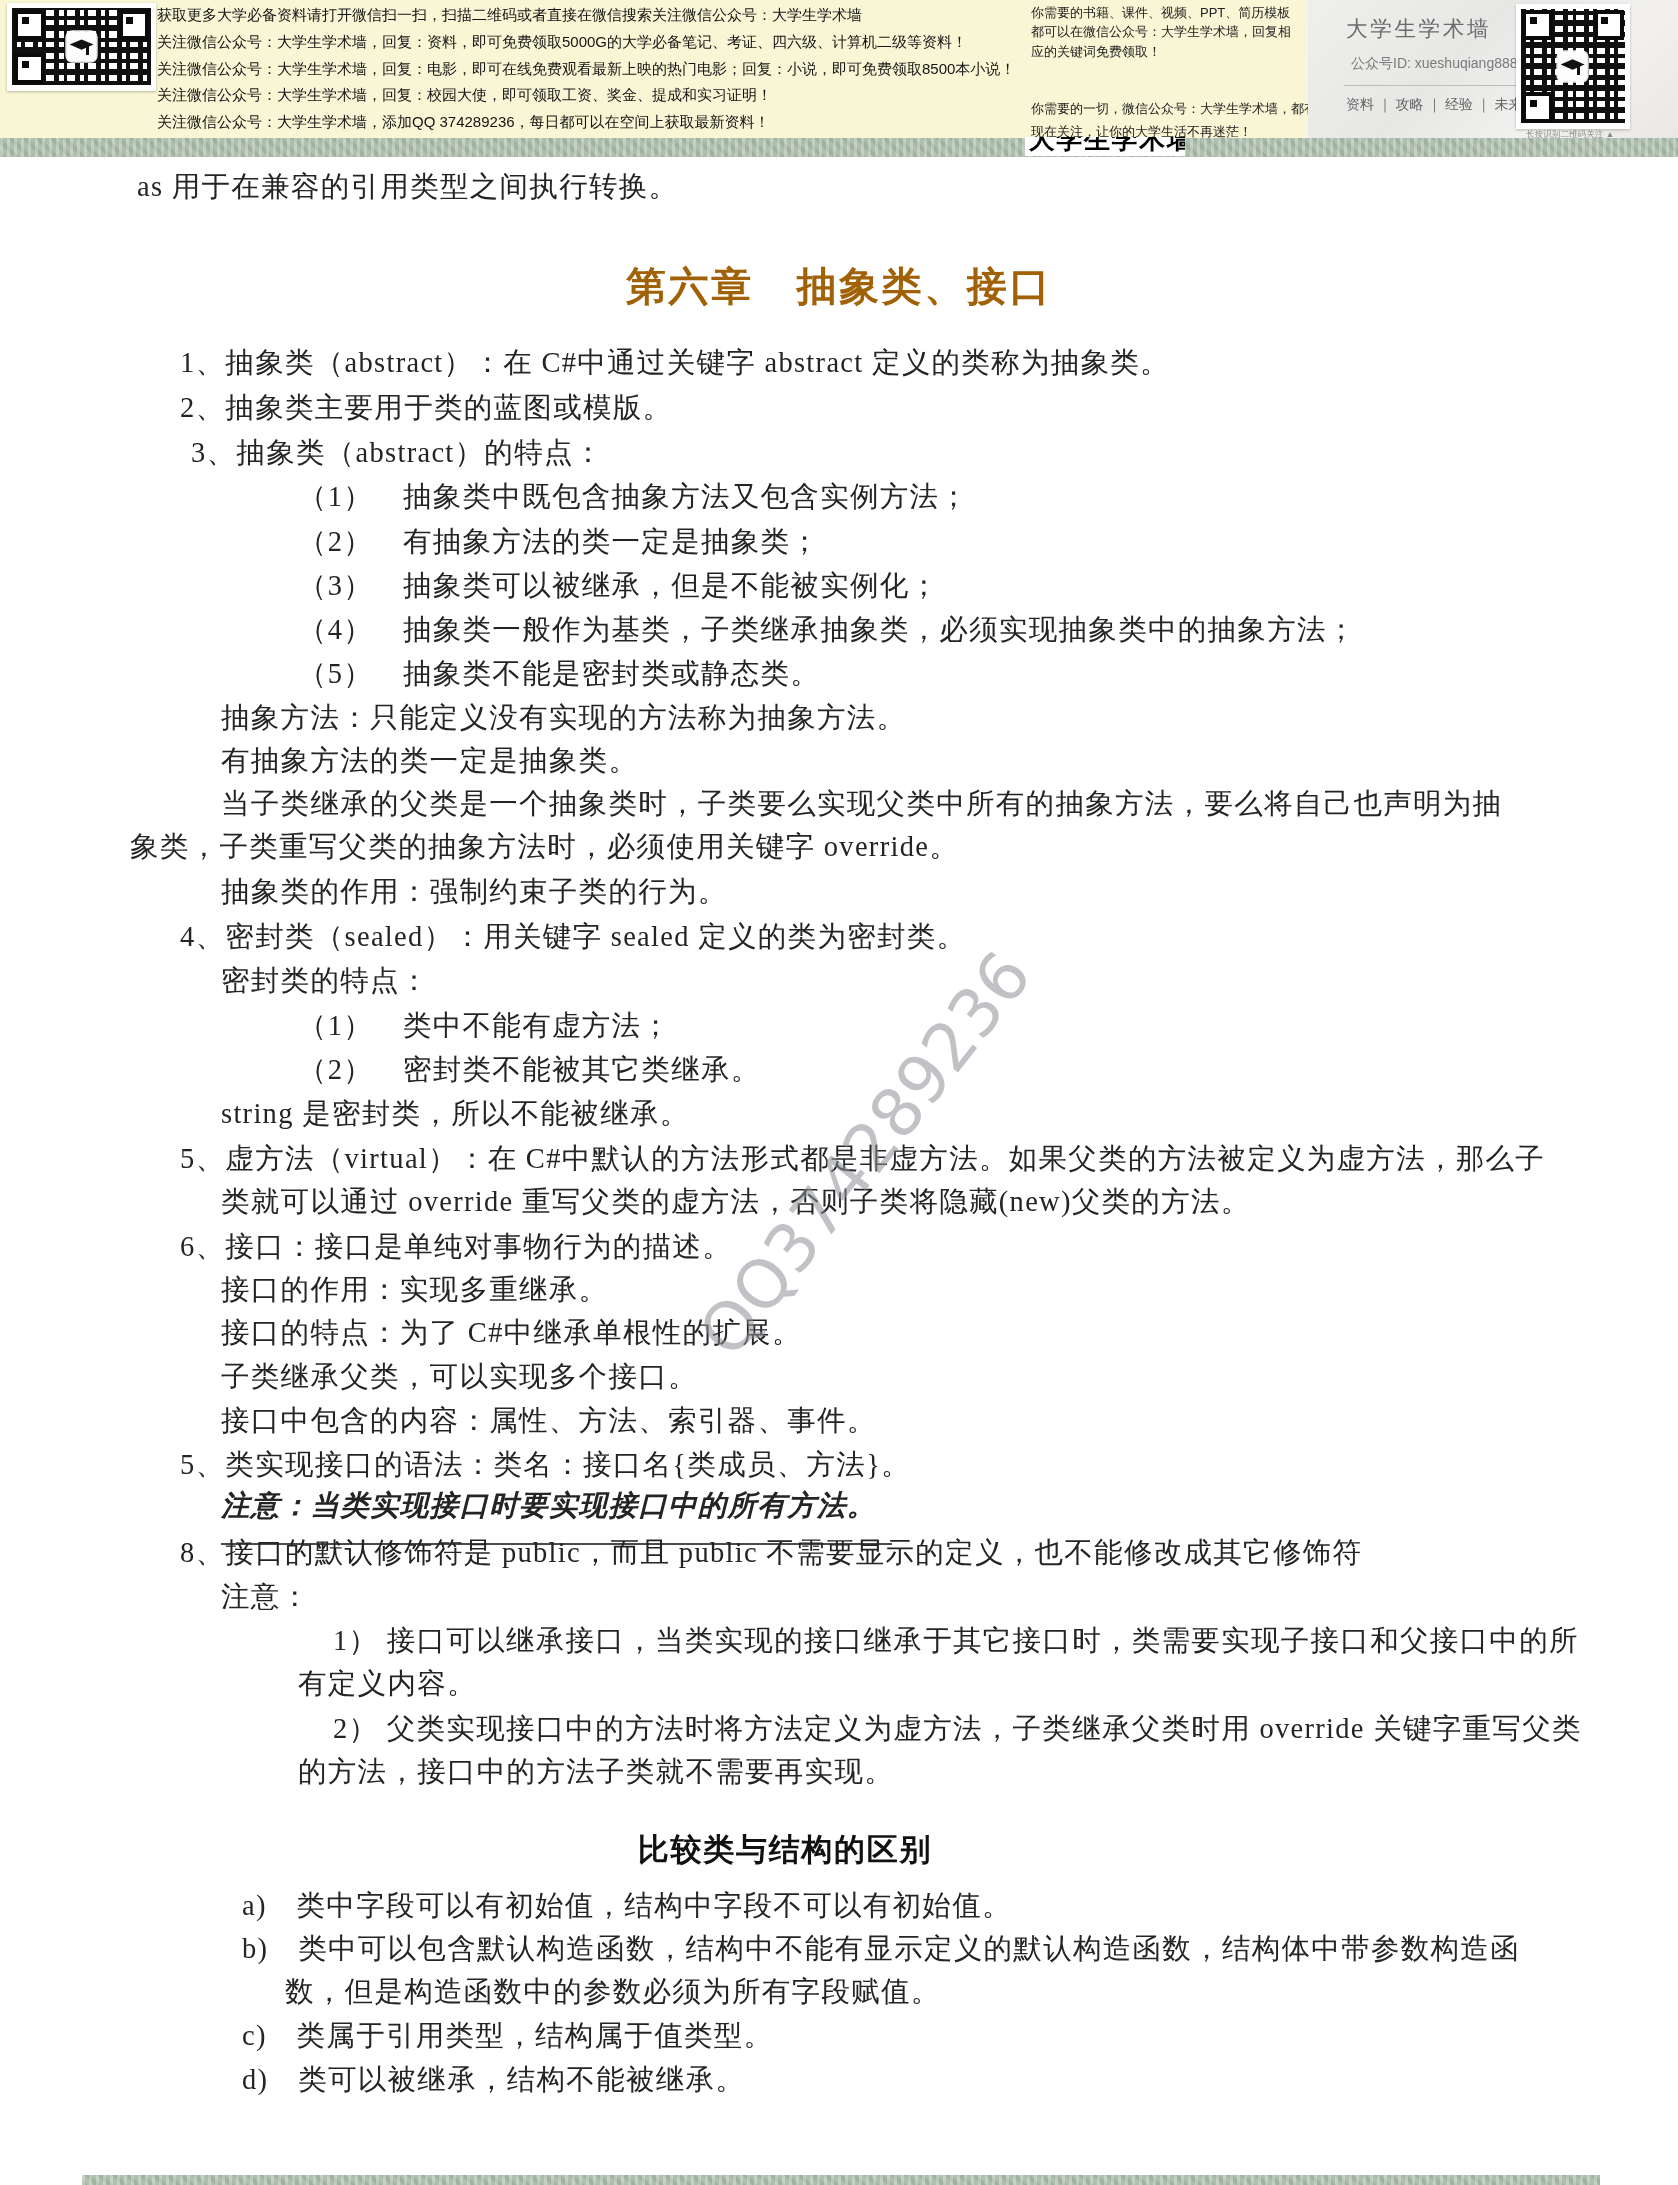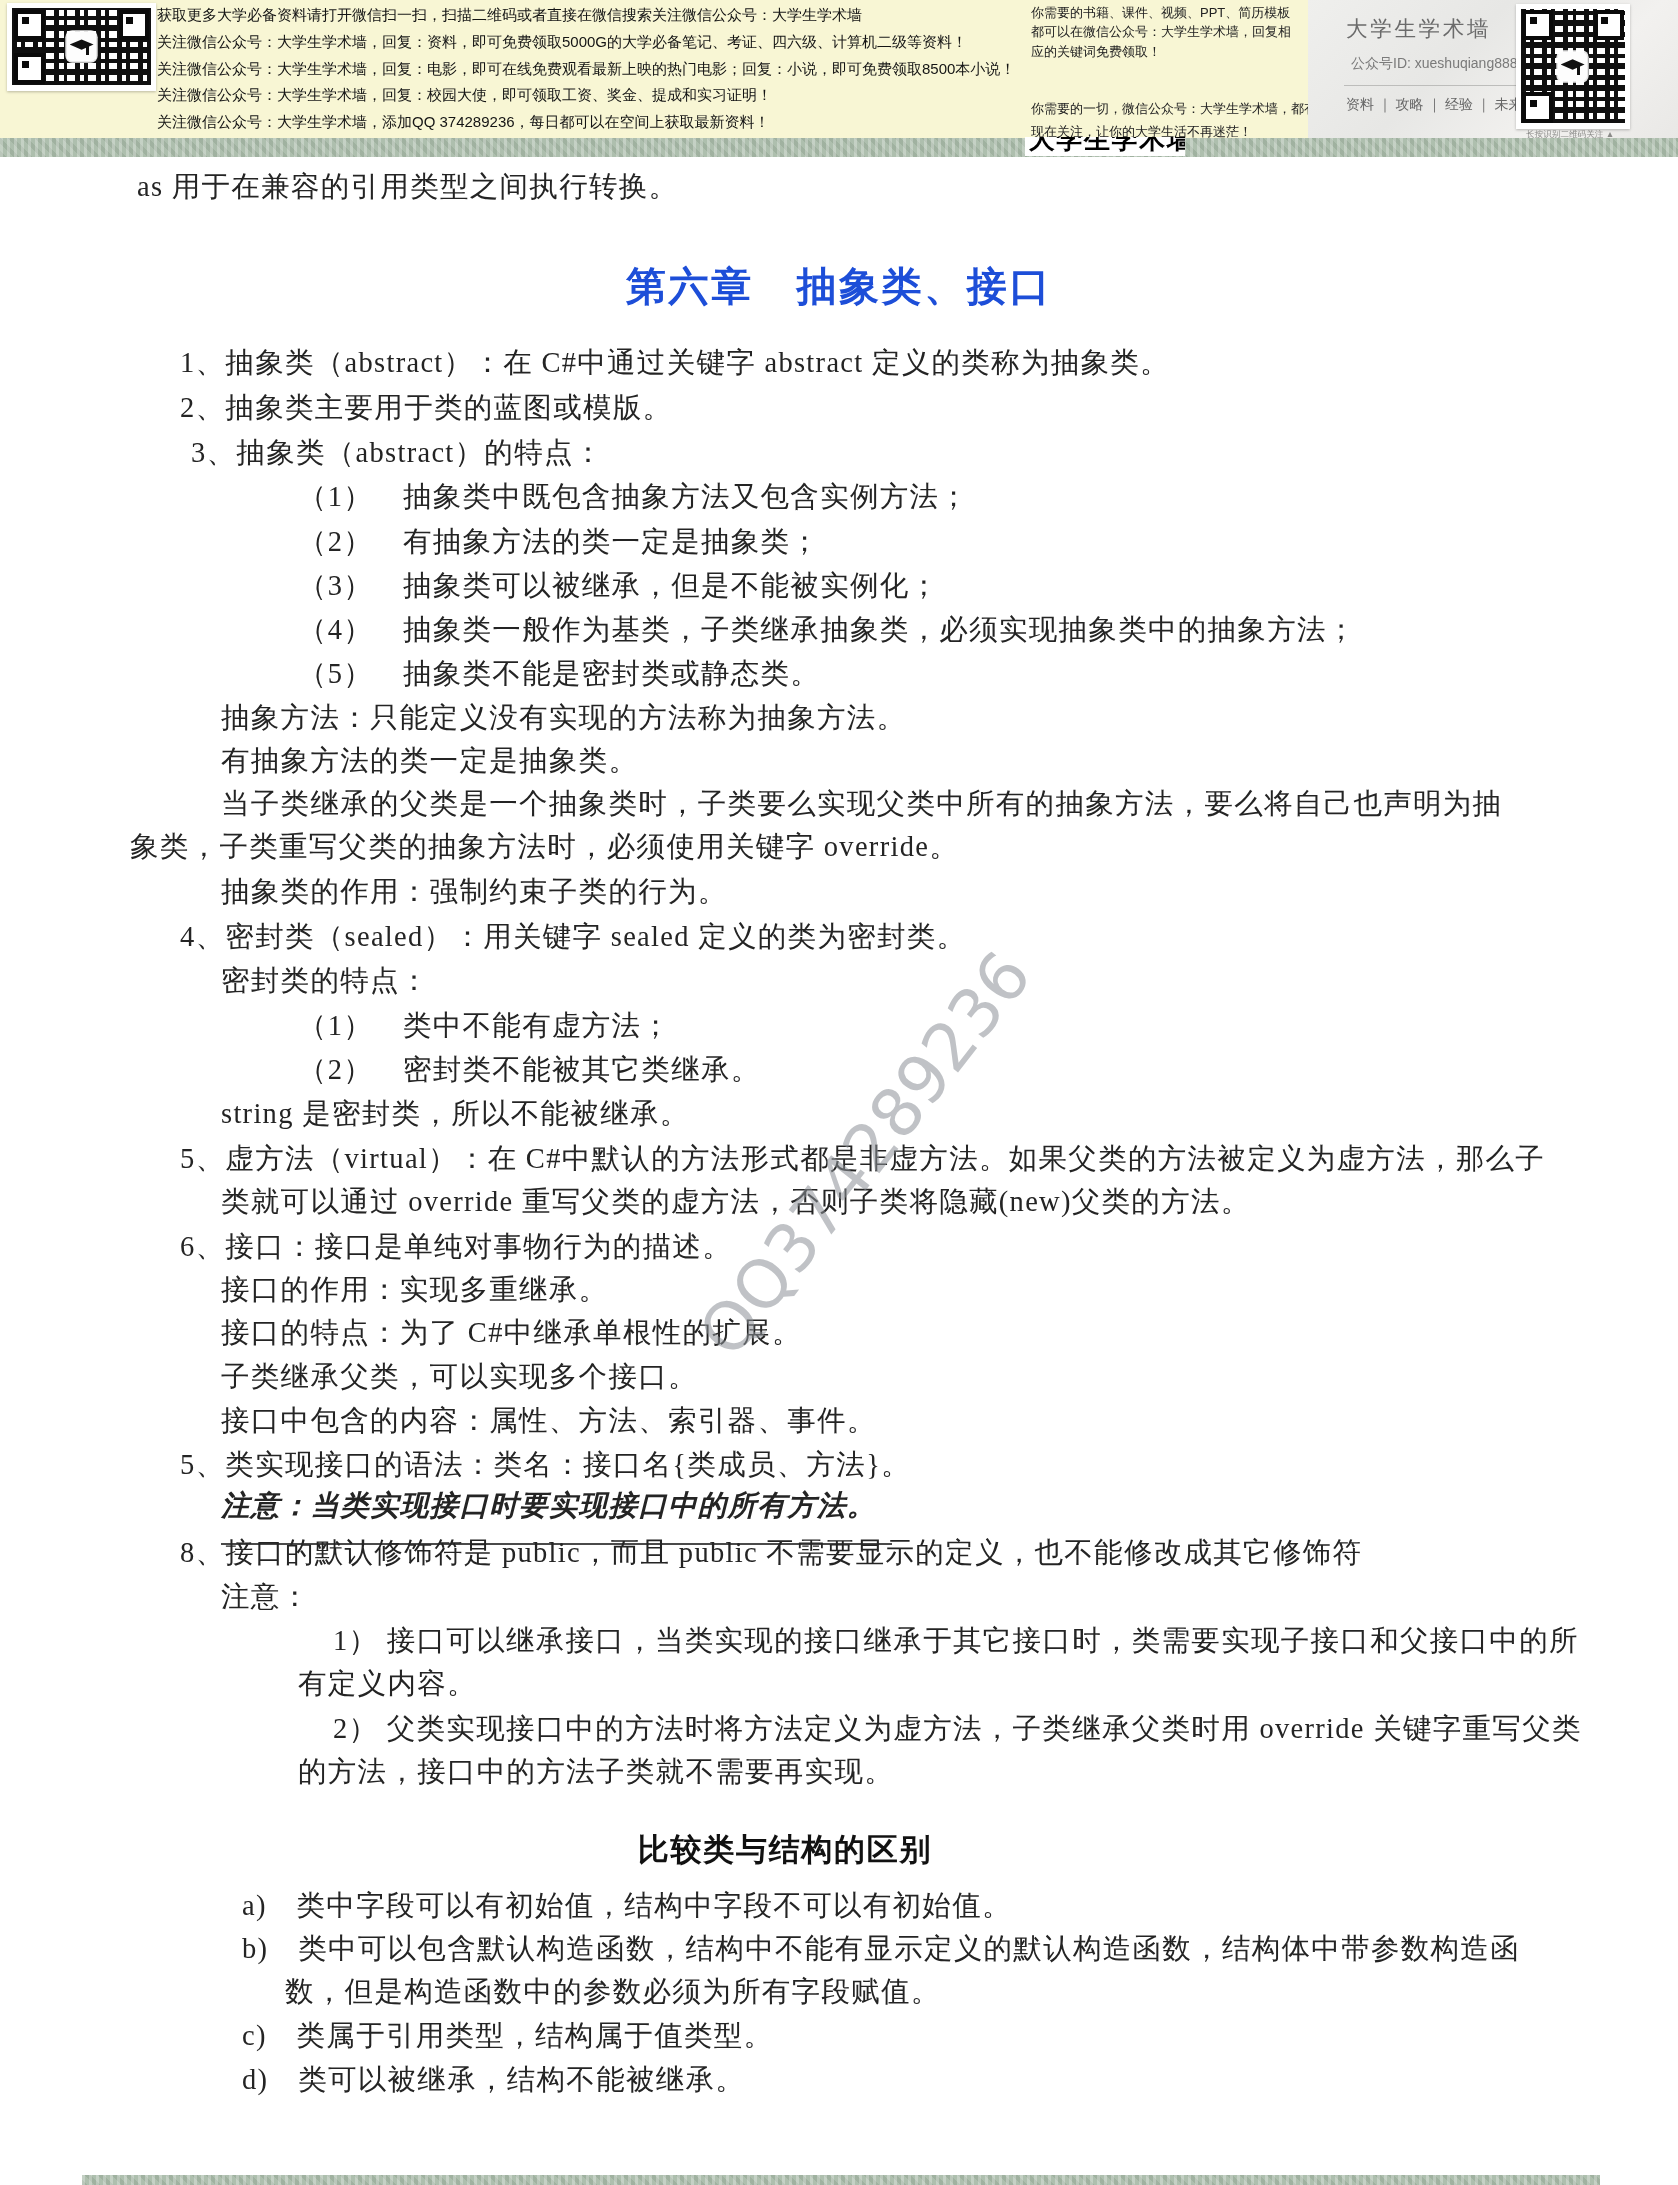--- a/index.html
+++ b/index.html
@@ -57,7 +57,7 @@
   .doc{position:absolute;left:0;top:0;width:1678px;height:2186px;}
   .doc-line{position:absolute;white-space:nowrap;font-size:28.5px;letter-spacing:1.3px;color:#242424;}
   .doc-line.chapter-title{left:0;width:1678px;text-align:center;font-family:Liberation Serif, serif;
-    font-weight:bold;font-size:40px;letter-spacing:2.6px;color:#1d4ed8;}
+    font-weight:bold;font-size:40px;letter-spacing:2.6px;color:#a16207;}
   .doc-line.section-heading{left:0;width:1570px;text-align:center;font-family:"Liberation Sans","DejaVu Sans",sans-serif;
     font-weight:bold;font-size:31px;letter-spacing:1.7px;color:#111;}
   .doc-line.note{font-weight:bold;font-style:italic;border-bottom:2.6px solid #4a4a4a;padding-right:15.6px;padding-bottom:18px;}

